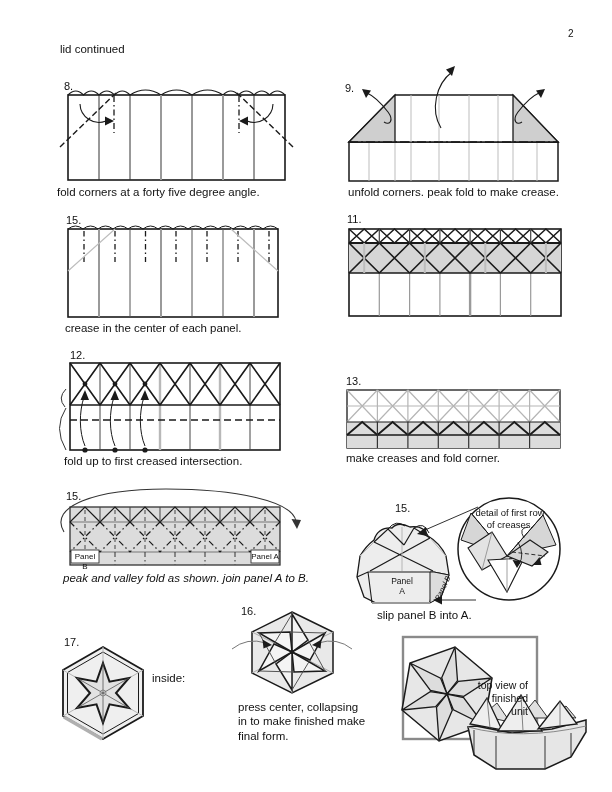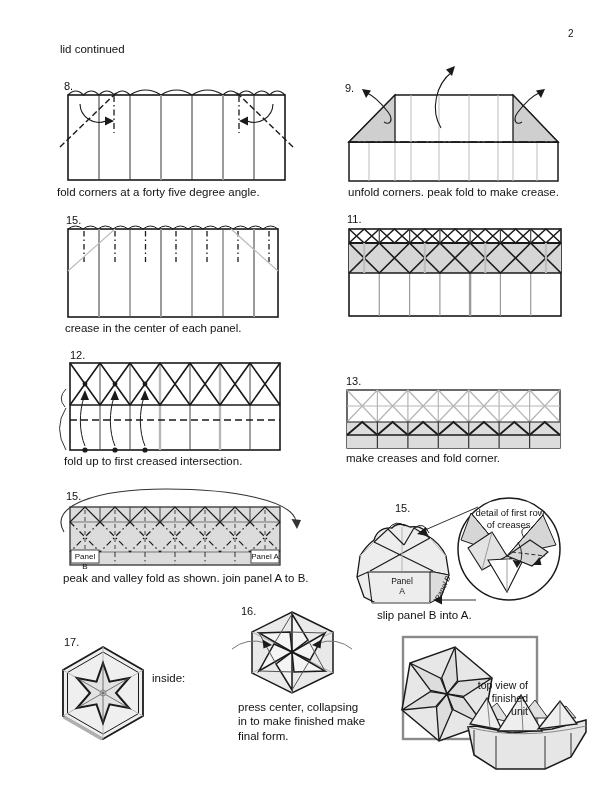--- a/index.html
+++ b/index.html
@@ -332,7 +332,7 @@
 <div class="txt cap" style="left:65px;top:321px;">crease in the center of each panel.</div>
 <div class="txt cap" style="left:346px;top:451px;">make creases and fold corner.</div>
 <div class="txt cap" style="left:64px;top:454px;">fold up to first creased intersection.</div>
-<div class="txt cap" style="left:63px;top:571px;">peak and valley fold as shown.  join panel A to B.</div>
+<div class="txt cap" style="left:63px;top:571px;font-style:italic;">peak and valley fold as shown.  join panel A to B.</div>
 <div class="txt cap" style="left:377px;top:608px;">slip panel B into A.</div>
 <div class="txt cap" style="left:238px;top:700px;">press center, collapsing
 in to make finished make

